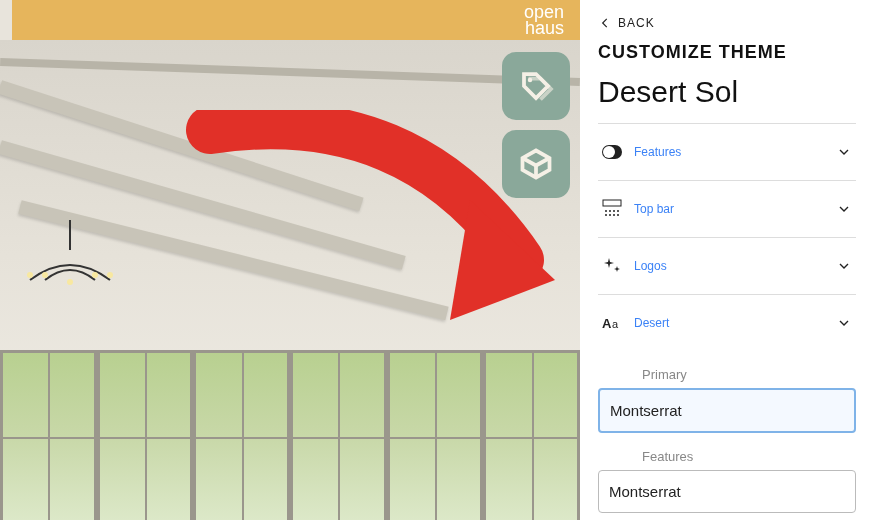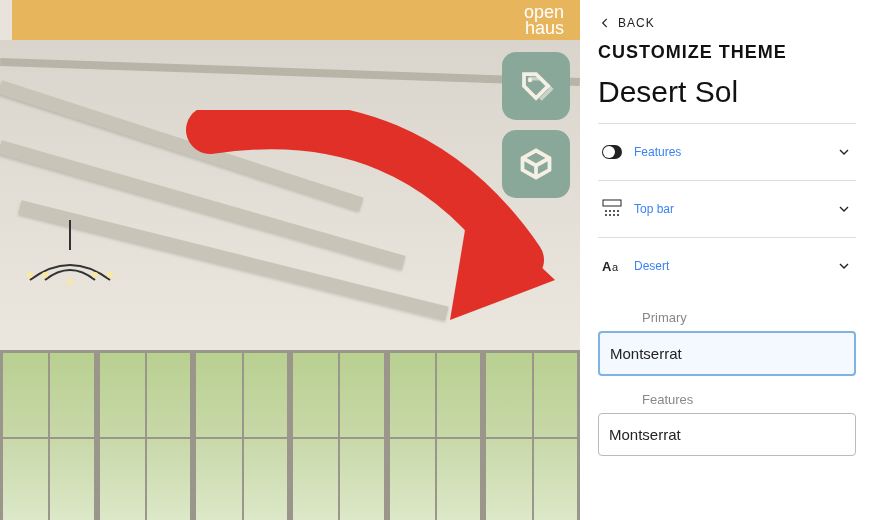--- a/index.html
+++ b/index.html
@@ -152,6 +152,20 @@
       </div>
     </div>
 
+    <div class="group">
+      <div class="group-header">
+        <div class="icon-slot">
+          <svg viewBox="0 0 20 20">
+              <path d="M7 2 L8 6 L12 7 L8 8 L7 12 L6 8 L2 7 L6 6 Z" fill="#222"></path>
+              <path d="M15 10 L15.7 12.3 L18 13 L15.7 13.7 L15 16 L14.3 13.7 L12 13 L14.3 12.3 Z" fill="#222"></path>
+            </svg>
+        </div>
+        <div class="group-title">Logos</div>
+        <svg class="chev" viewBox="0 0 24 24">
+            <path d="M6 9 L12 15 L18 9" stroke="#222" stroke-width="2" fill="none"></path>
+          </svg>
+      </div>
+    </div>
 
     <div class="group">
       <div class="group-header">

